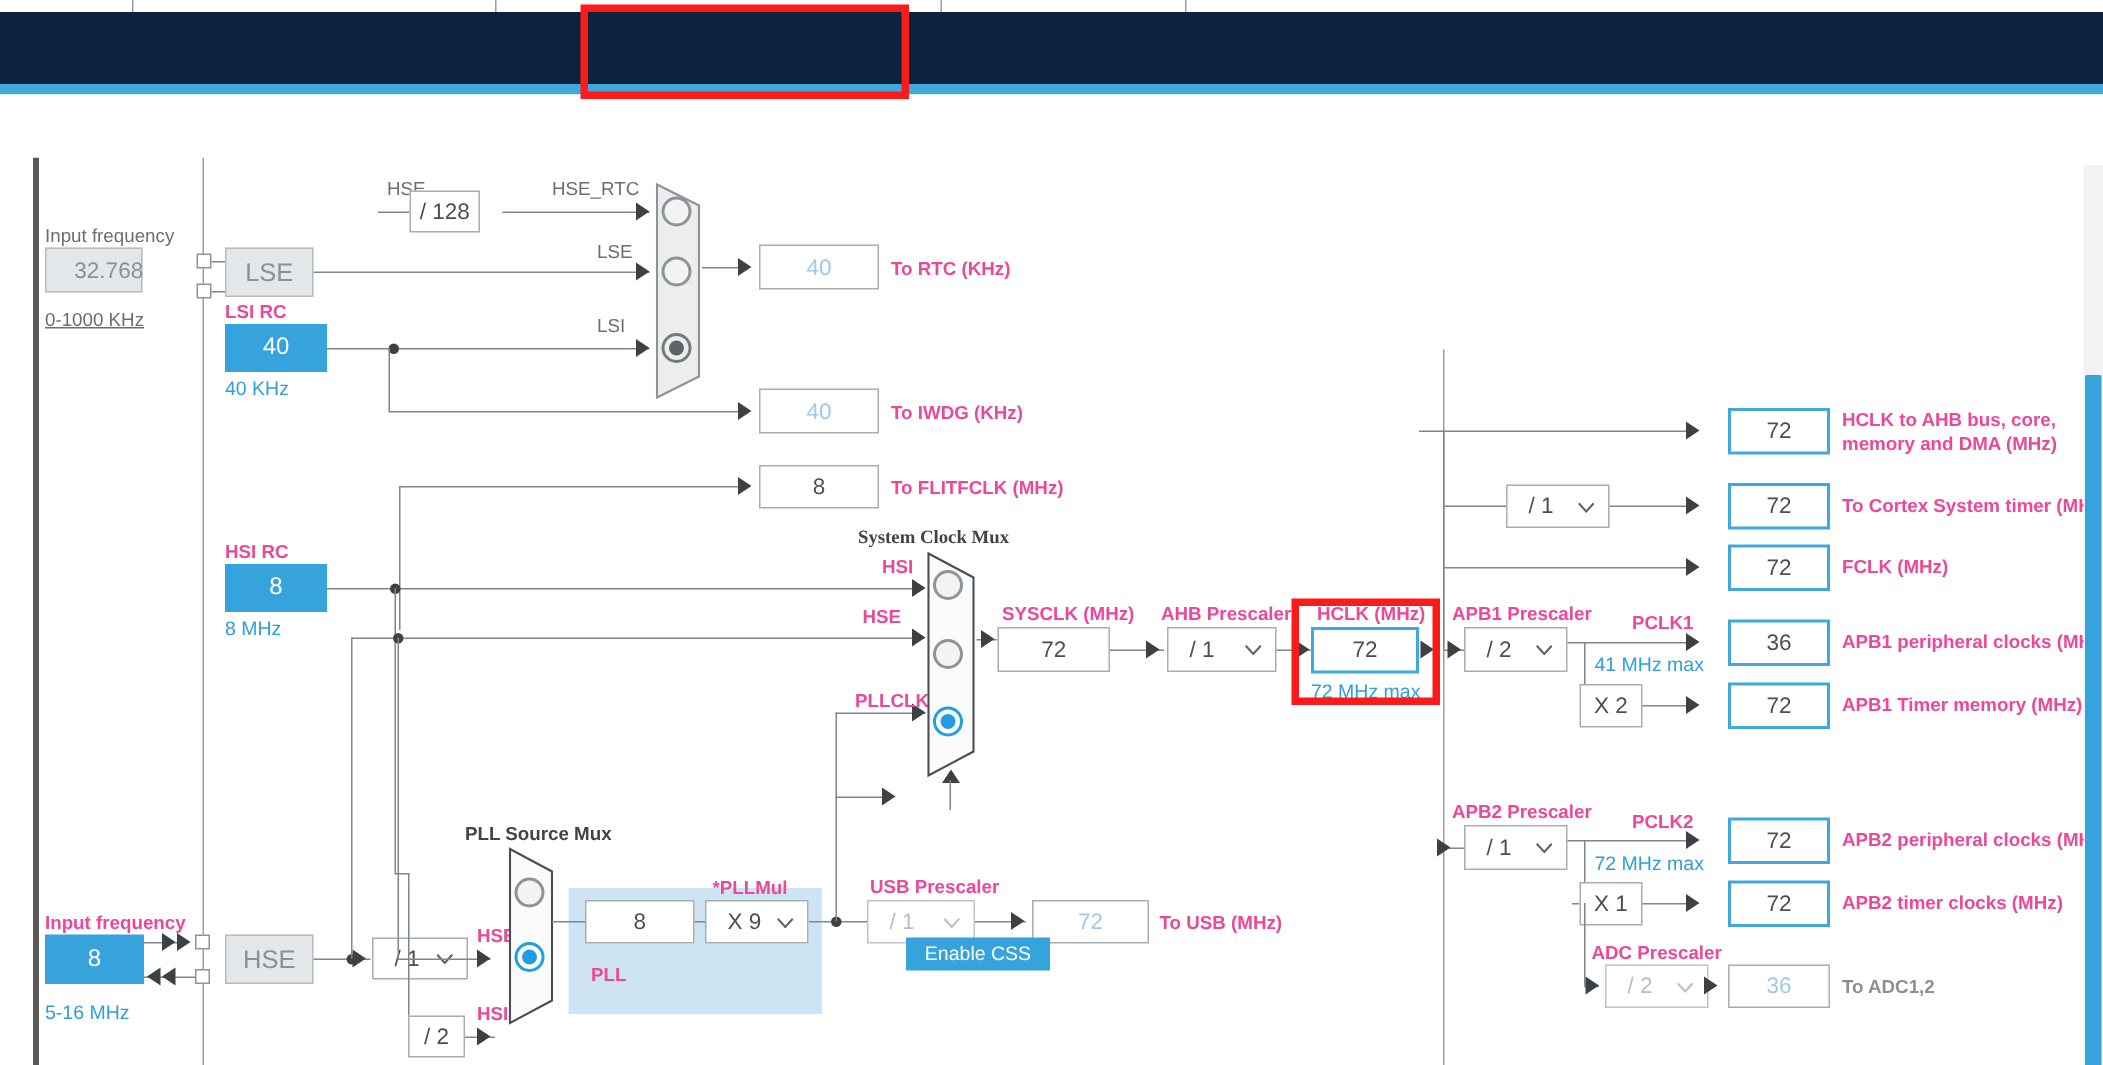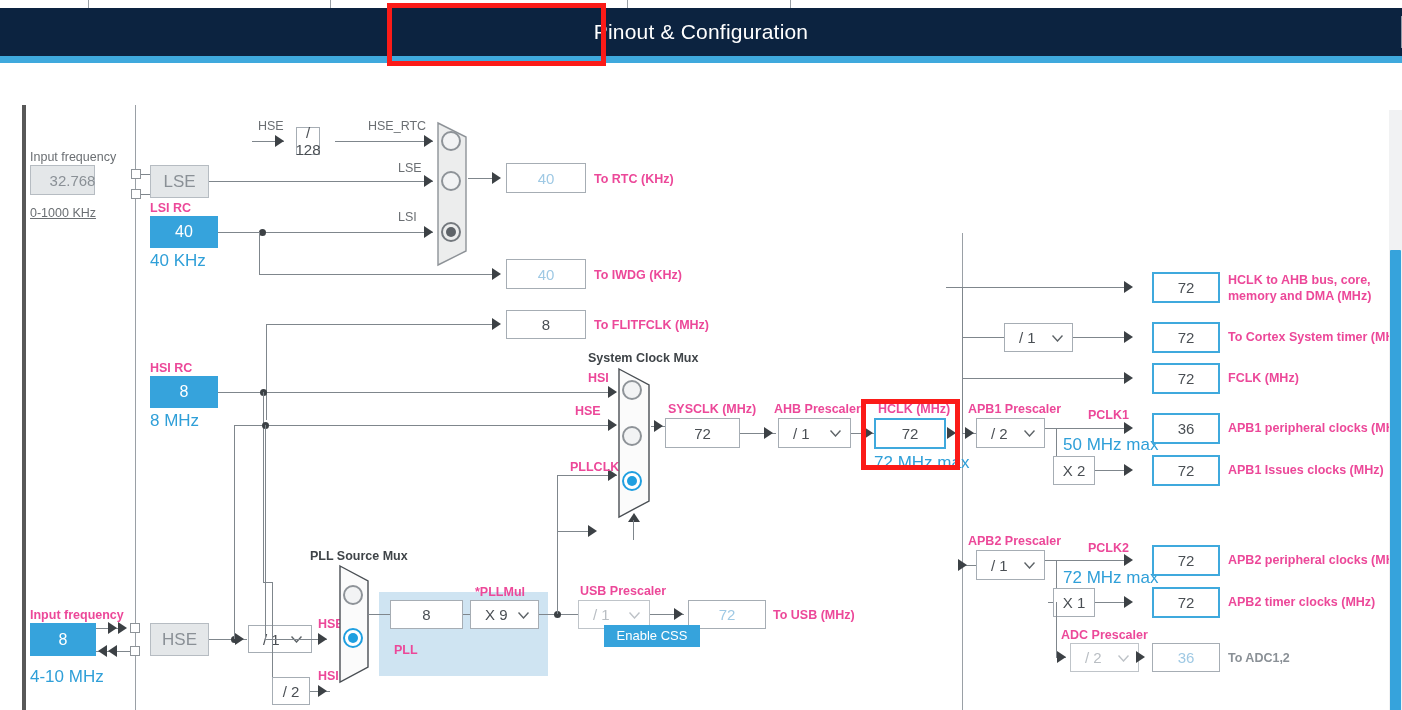--- a/index.html
+++ b/index.html
@@ -101,10 +101,6 @@
 </div>
 
 <div id="tabbar">
-  <div class="tab">
-    <span>Pinout &amp; Configuration</span>
-    <div class="tab-sep"></div>
-  </div>
 </div>
 <div id="tabunderline"></div>
 <div id="tabhighlight"></div>

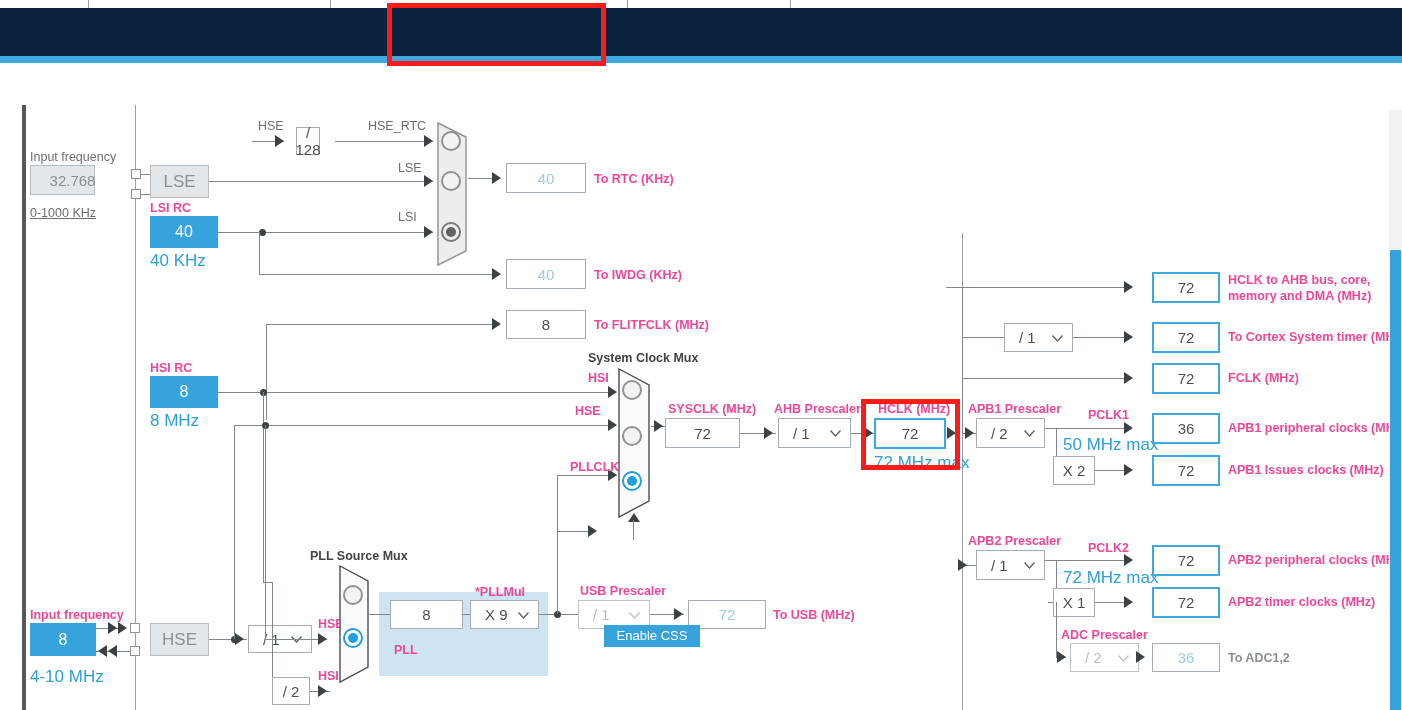--- a/index.html
+++ b/index.html
@@ -171,7 +171,7 @@
   <div class="lbl" style="left:258px;top:14px;">HSE</div>
   <div class="w wh" style="left:252px;top:36px;width:32px;"></div>
   <div class="arw" style="left:275px;top:30px;"></div>
-  <div class="box" style="left:296px;top:22px;width:24px;height:28px;">/ 128</div>
+  <div class="box" style="left:273px;top:22px;width:47px;height:28px;">/ 128</div>
   <div class="lbl" style="left:368px;top:14px;">HSE_RTC</div>
   <div class="w wh" style="left:335px;top:36px;width:98px;"></div>
   <div class="arw" style="left:424px;top:30px;"></div>

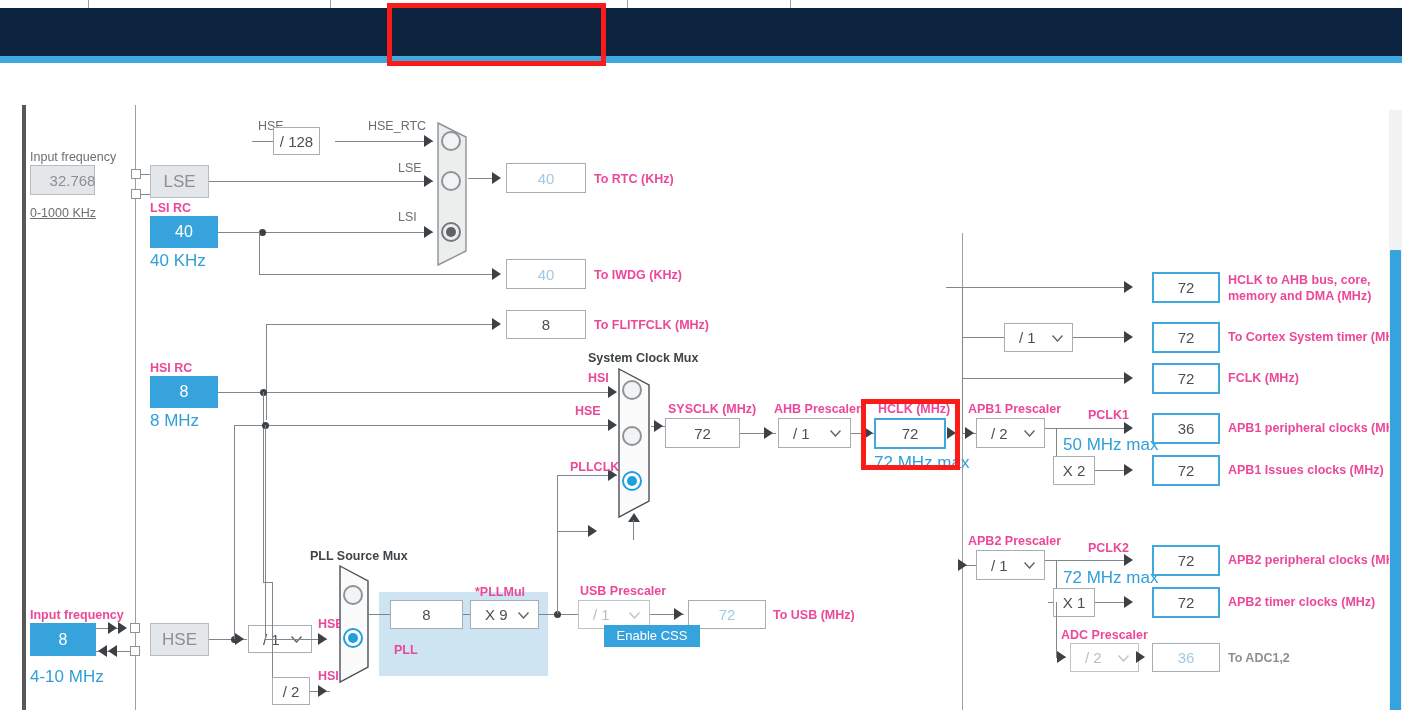--- a/index.html
+++ b/index.html
@@ -41,7 +41,7 @@
 
   .lbl{position:absolute;font-size:12.5px;color:#6b6f73;white-space:nowrap;}
   .lbl.dk{color:#ec4899;font-weight:bold;}
-  .lbl.bluetxt{color:#2f9fd8;font-size:17px;}
+  .lbl.bluetxt{color:#2f9fd8;font-size:13px;}
   .muxlbl{position:absolute;font-size:12.5px;color:#3f4448;font-weight:bold;white-space:nowrap;}
 
   

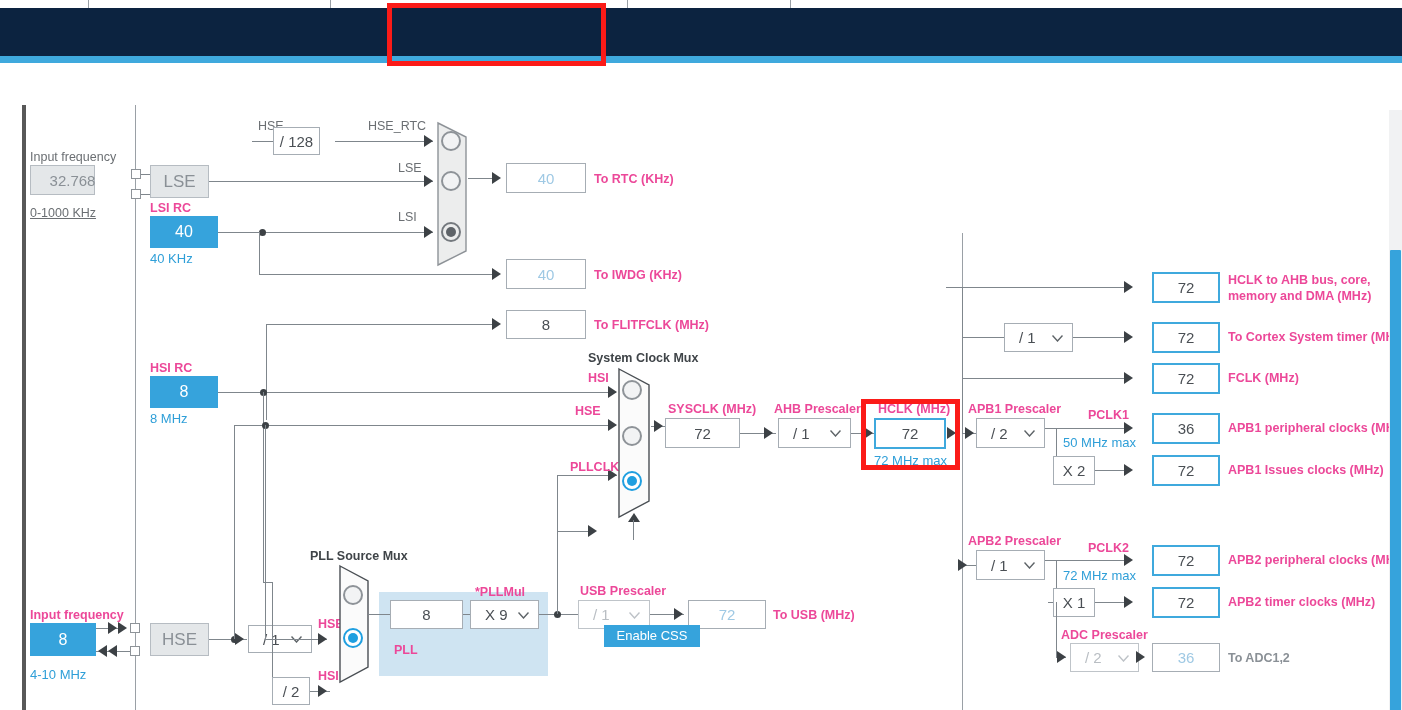--- a/index.html
+++ b/index.html
@@ -307,7 +307,7 @@
   <div class="box dis" style="left:688px;top:495px;width:78px;height:29px;">72</div>
   <div class="lbl dk" style="left:773px;top:503px;">To USB (MHz)</div>
 
-  <div class="muxlbl" style="left:588px;top:246px;">System Clock Mux</div>
+  <div class="muxlbl" style="left:572px;top:246px;font-family:Liberation Serif, serif;">System Clock Mux</div>
   <div class="mux" style="left:617px;top:262px;">
     <svg width="34" height="152" viewBox="0 0 34 152">
       <polygon points="2,2 32,18 32,134 2,150" fill="#fbfbfb" stroke="#4a4f54" stroke-width="1.4"></polygon>

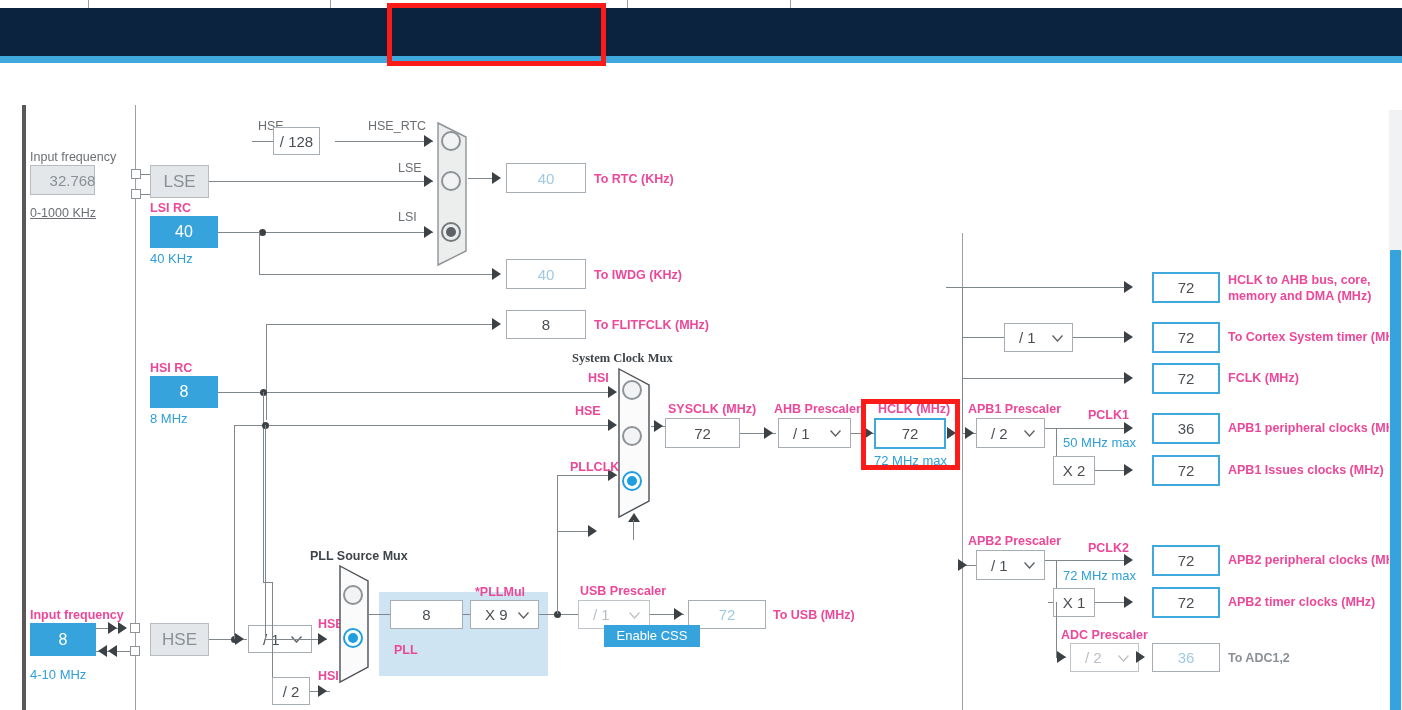--- a/index.html
+++ b/index.html
@@ -383,7 +383,7 @@
   <div class="lbl dk" style="left:1088px;top:303px;">PCLK1</div>
   <div class="w wh" style="left:1045px;top:323px;width:86px;"></div>
   <div class="arw" style="left:1124px;top:317px;"></div>
-  <div class="lbl bluetxt" style="left:1063px;top:330px;">50 MHz max</div>
+  <div class="lbl bluetxt" style="left:1063px;top:330px;">41 MHz max</div>
   <div class="box outblue" style="left:1152px;top:308px;width:68px;height:31px;">36</div>
   <div class="lbl dk" style="left:1228px;top:316px;">APB1 peripheral clocks (MHz)</div>
 

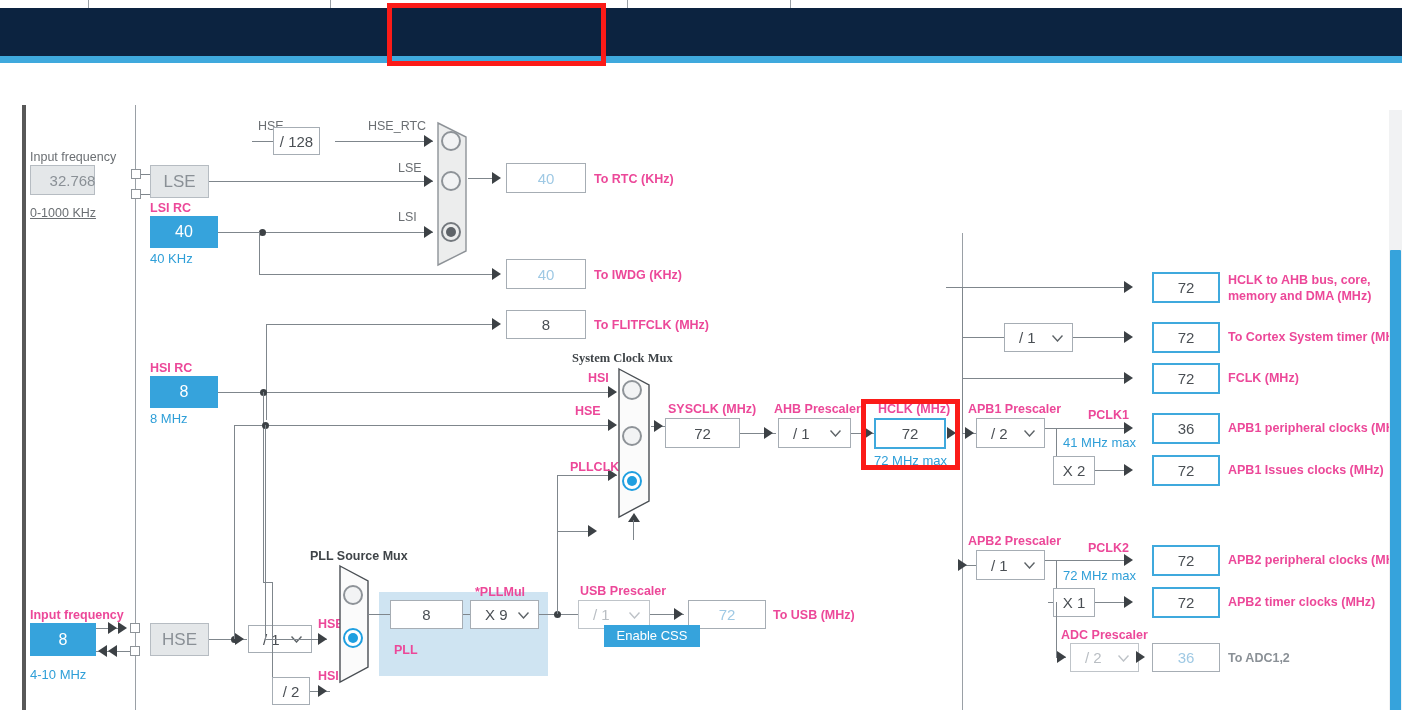--- a/index.html
+++ b/index.html
@@ -393,7 +393,7 @@
   <div class="w wh" style="left:1095px;top:365px;width:36px;"></div>
   <div class="arw" style="left:1124px;top:359px;"></div>
   <div class="box outblue" style="left:1152px;top:350px;width:68px;height:31px;">72</div>
-  <div class="lbl dk" style="left:1228px;top:358px;">APB1 Issues clocks (MHz)</div>
+  <div class="lbl dk" style="left:1228px;top:358px;">APB1 Timer memory (MHz)</div>
 
   <div class="lbl dk" style="left:968px;top:429px;">APB2 Prescaler</div>
   <div class="w wh" style="left:962px;top:460px;width:14px;"></div>

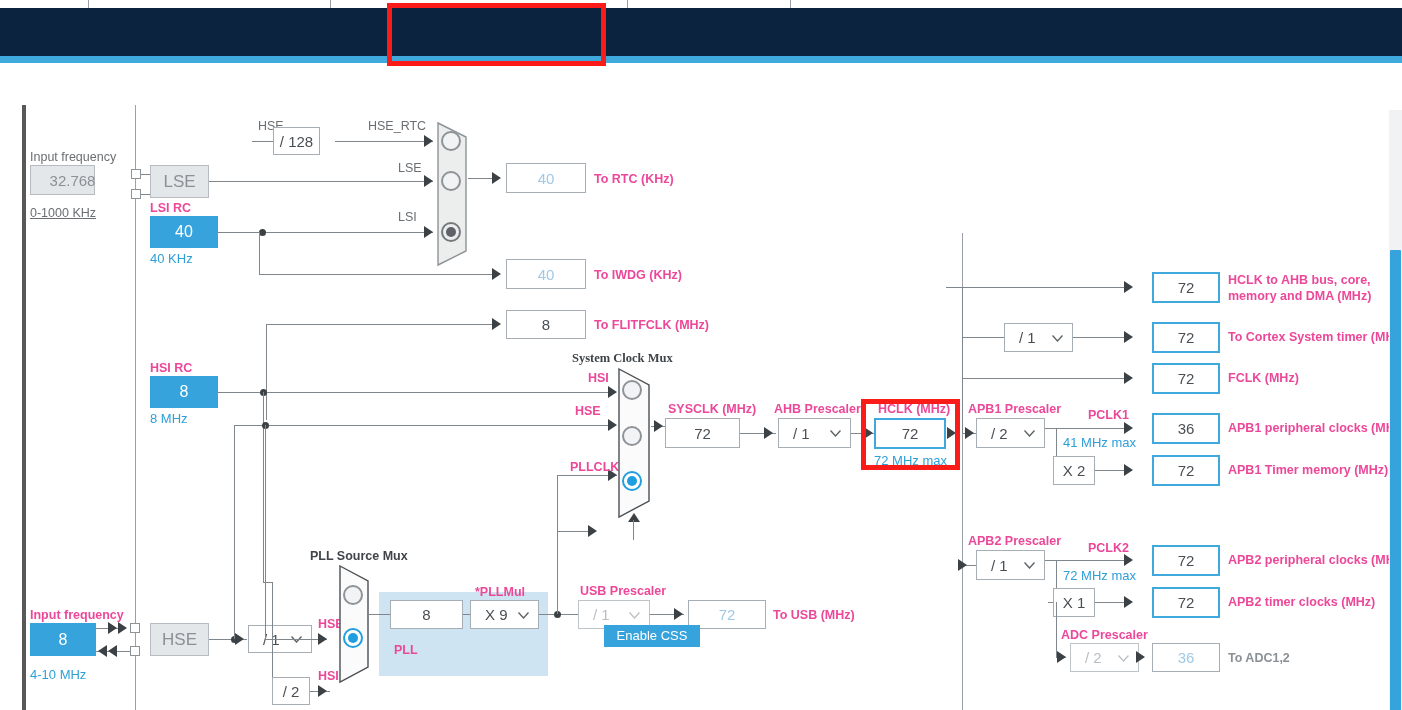--- a/index.html
+++ b/index.html
@@ -226,7 +226,7 @@
 
   <div class="lbl dk" style="left:30px;top:503px;">Input frequency</div>
   <div class="box blue" style="left:30px;top:518px;width:66px;height:33px;">8</div>
-  <div class="lbl bluetxt" style="left:30px;top:562px;">4-10 MHz</div>
+  <div class="lbl bluetxt" style="left:30px;top:562px;">5-16 MHz</div>
 
   <div class="w wh" style="left:96px;top:523px;width:26px;"></div>
   <div class="arw" style="left:108px;top:517px;"></div>

